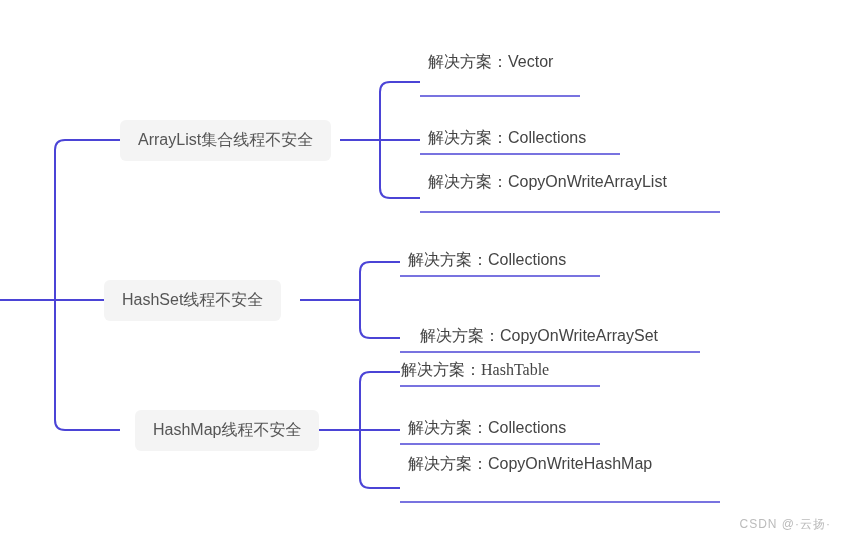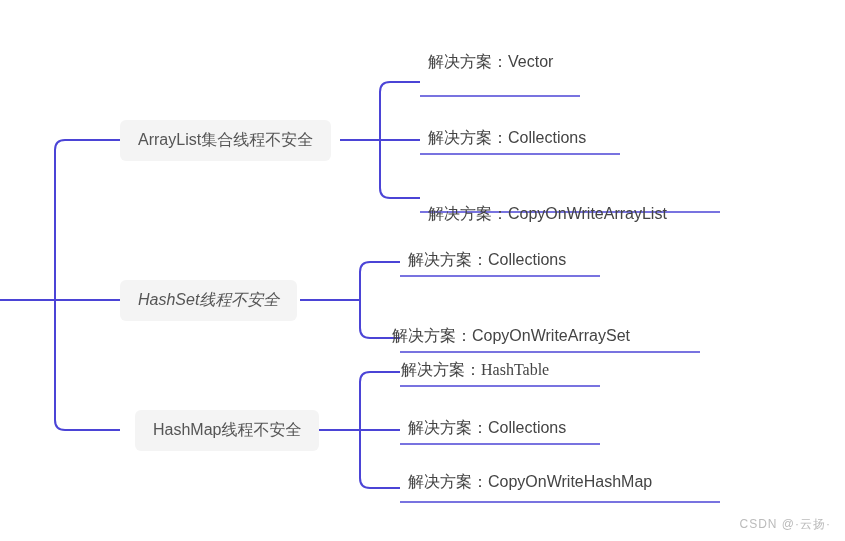--- a/index.html
+++ b/index.html
@@ -83,7 +83,7 @@
 
 <div class="leaf" style="left:428px; top:48px;">解决方案：Vector</div>
 <div class="leaf" style="left:428px; top:124px;">解决方案：Collections</div>
-<div class="leaf" style="left:428px; top:200px;">解决方案：CopyOnWriteArrayList</div>
+<div class="leaf" style="left:428px; top:168px;">解决方案：CopyOnWriteArrayList</div>
 
 <div class="leaf" style="left:408px; top:246px;">解决方案：Collections</div>
 <div class="leaf" style="left:392px; top:322px;">解决方案：CopyOnWriteArraySet</div>

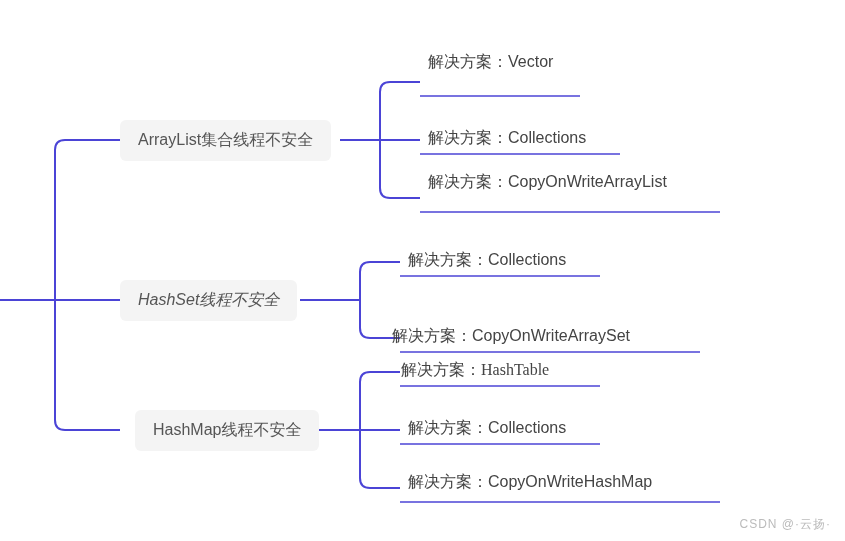--- a/index.html
+++ b/index.html
@@ -78,7 +78,7 @@
 </svg>
 
 <div class="node" style="left:120px; top:120px;">ArrayList集合线程不安全</div>
-<div class="node" style="left:120px; top:280px;font-style:italic;">HashSet线程不安全</div>
+<div class="node" style="left:104px; top:280px;">HashSet线程不安全</div>
 <div class="node" style="left:135px; top:410px;">HashMap线程不安全</div>
 
 <div class="leaf" style="left:428px; top:48px;">解决方案：Vector</div>

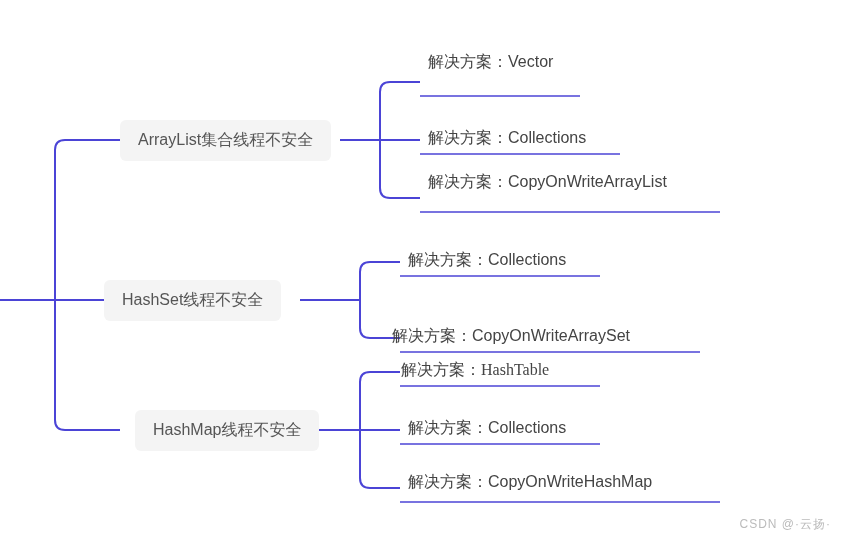--- a/index.html
+++ b/index.html
@@ -86,7 +86,7 @@
 <div class="leaf" style="left:428px; top:168px;">解决方案：CopyOnWriteArrayList</div>
 
 <div class="leaf" style="left:408px; top:246px;">解决方案：Collections</div>
-<div class="leaf" style="left:392px; top:322px;">解决方案：CopyOnWriteArraySet</div>
+<div class="leaf" style="left:420px; top:322px;">解决方案：CopyOnWriteArraySet</div>
 
 <div class="leaf" style="left:401px; top:356px;font-family:Liberation Serif, serif;">解决方案：HashTable</div>
 <div class="leaf" style="left:408px; top:414px;">解决方案：Collections</div>

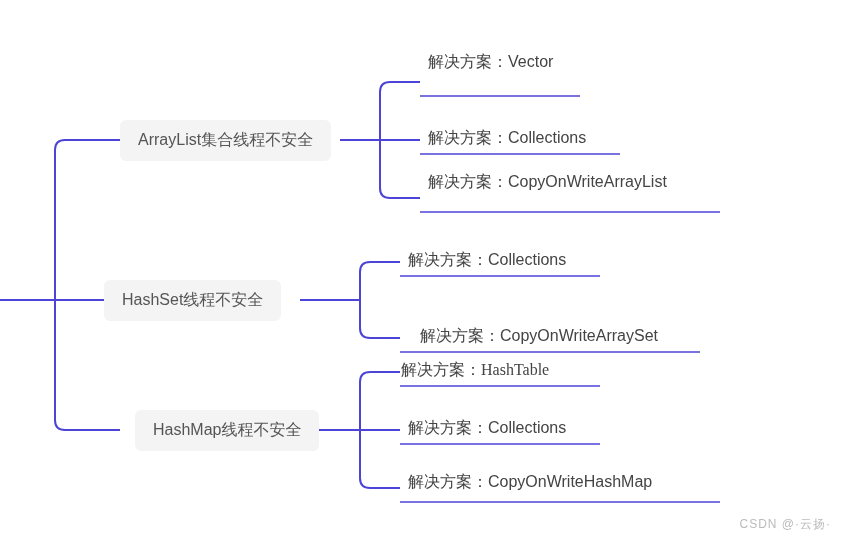--- a/index.html
+++ b/index.html
@@ -90,7 +90,7 @@
 
 <div class="leaf" style="left:401px; top:356px;font-family:Liberation Serif, serif;">解决方案：HashTable</div>
 <div class="leaf" style="left:408px; top:414px;">解决方案：Collections</div>
-<div class="leaf" style="left:408px; top:468px;">解决方案：CopyOnWriteHashMap</div>
+<div class="leaf" style="left:408px; top:450px;">解决方案：CopyOnWriteHashMap</div>
 
 <div class="watermark">CSDN @·云扬·</div>
 

